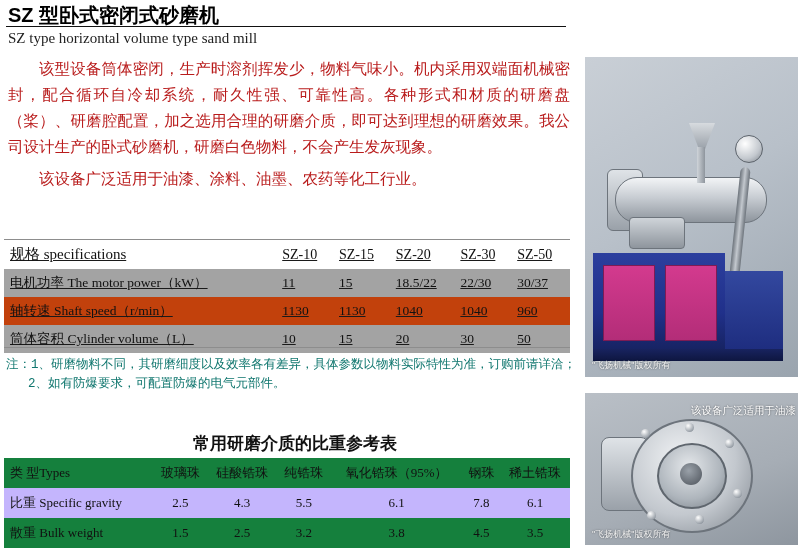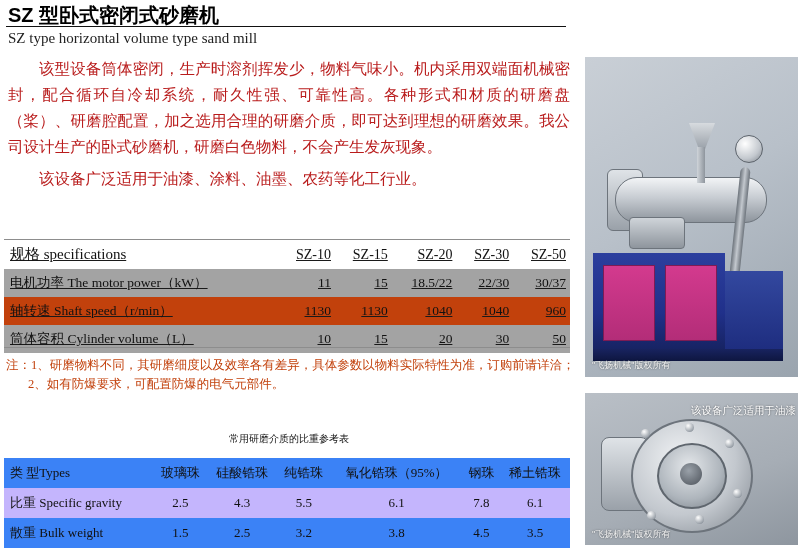--- a/index.html
+++ b/index.html
@@ -79,7 +79,7 @@
   }
   .spec-table td {
     padding: 5px 4px;
-    text-align: right;
+    text-align: left;
     color: #111;
     border: none;
   }

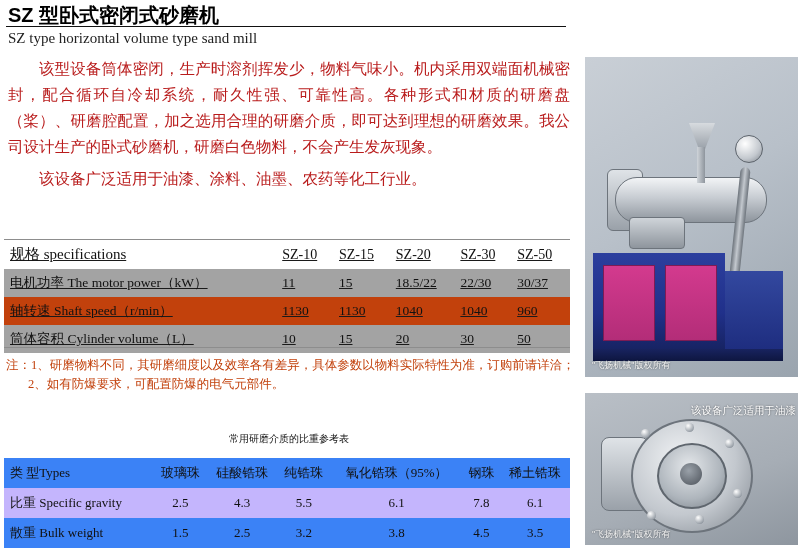--- a/index.html
+++ b/index.html
@@ -115,10 +115,10 @@
     left: 6px;
     top: 356px;
     width: 572px;
-    font-family: Liberation Serif, serif;
+    font-family: Liberation Mono, monospace;
     font-size: 12.5px;
     line-height: 19px;
-    color: #c2410c;
+    color: #0f766e;
   }
   .notes .n2 {
     padding-left: 22px;

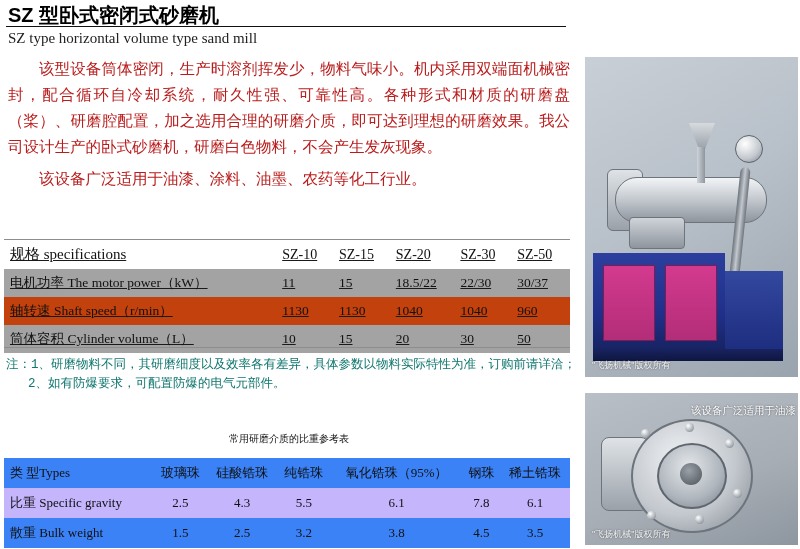--- a/index.html
+++ b/index.html
@@ -132,9 +132,10 @@
     width: 578px;
     text-align: center;
     font-family: "Liberation Sans", sans-serif;
-    font-weight: normal;
-    font-size: 10px;
+    font-weight: bold;
+    font-size: 17px;
     color: #111;
+    padding-left: 6px;
   }
   .media-table {
     position: absolute;

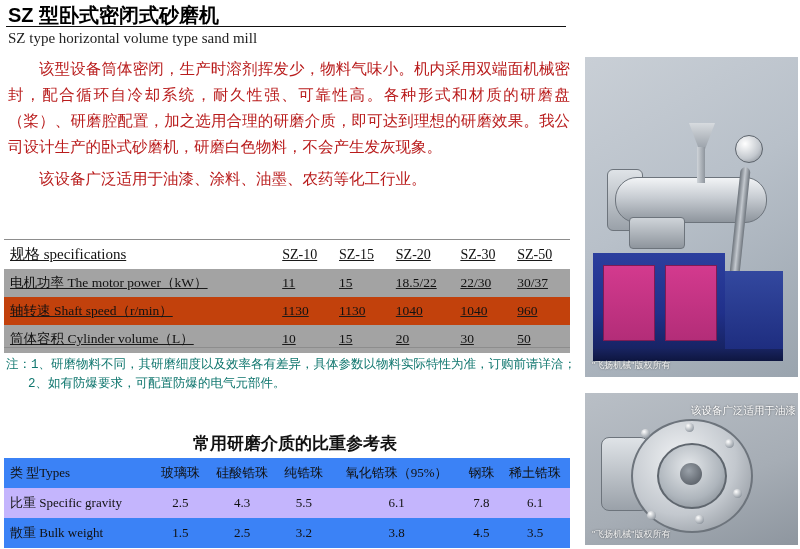--- a/index.html
+++ b/index.html
@@ -152,7 +152,7 @@
     color: #111;
   }
   .media-table tr.shade td { background: #c4b5fd; }
-  .media-table tr.plain td { background: #3b82f6; }
+  .media-table tr.plain td { background: #15803d; }
   .media-table td.rowhead {
     text-align: left;
     padding-left: 6px;

